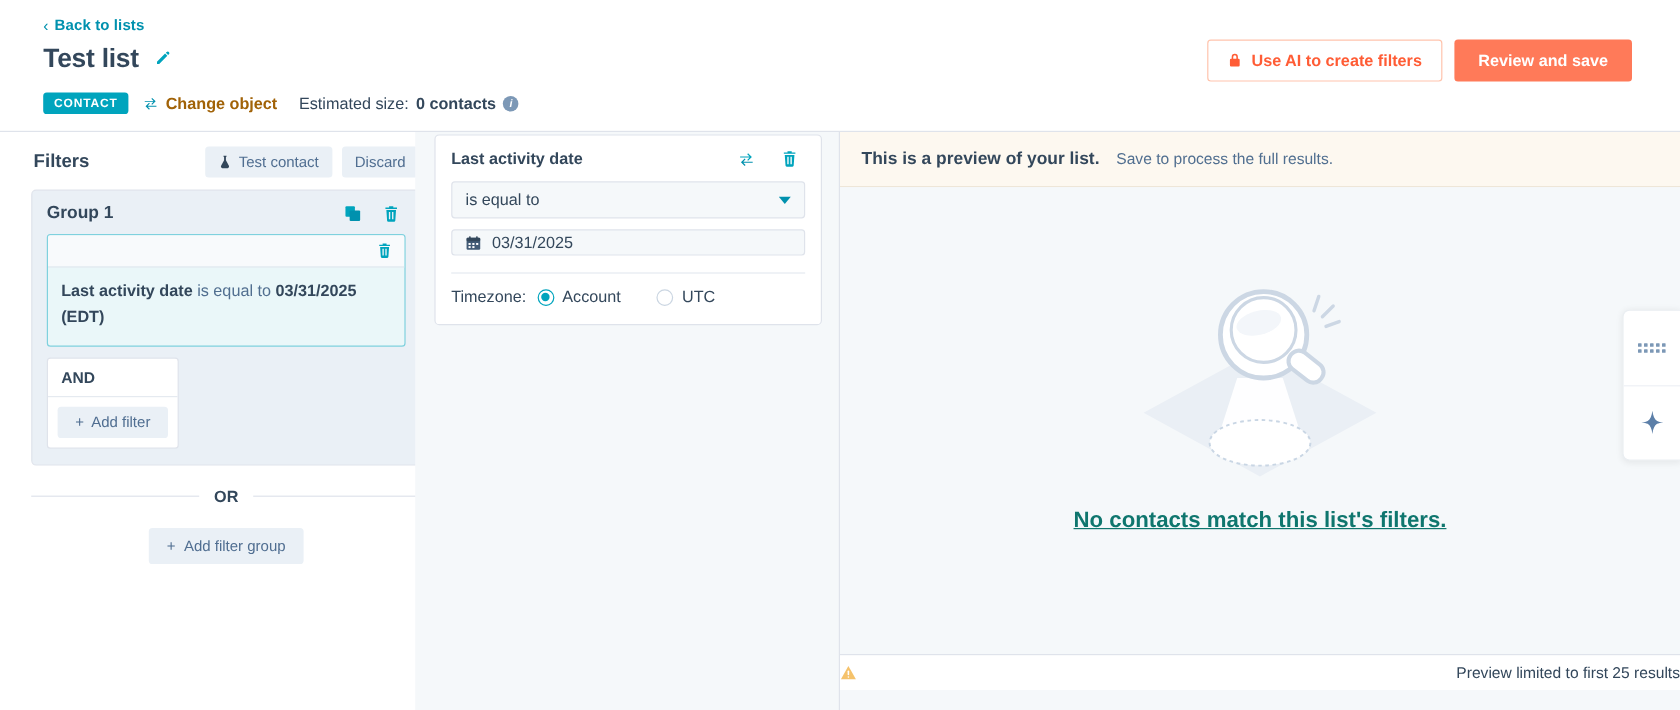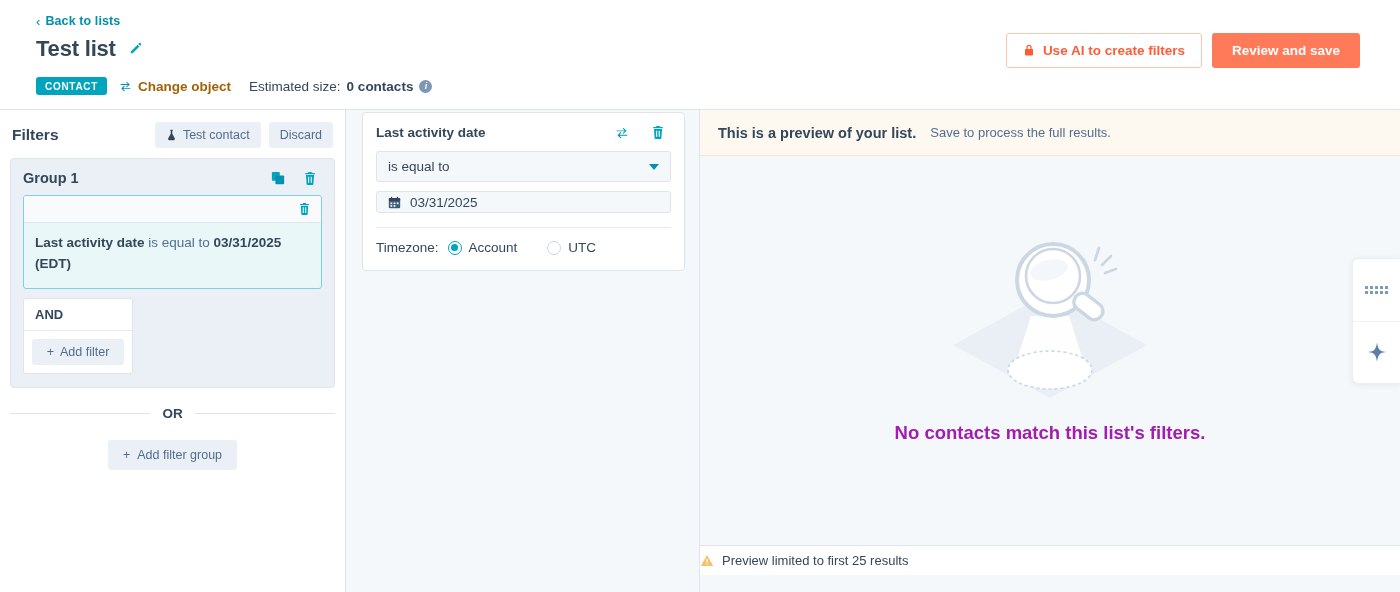--- a/index.html
+++ b/index.html
@@ -55,7 +55,7 @@
 
   
   .col-filters {
-    position:absolute; left:0; top:110px; width:346px; height:482px;
+    position:absolute; left:16px; top:110px; width:346px; height:482px;
     background:#fff; border-right:1px solid #dfe3eb; overflow:hidden;
   }
   .col-editor {

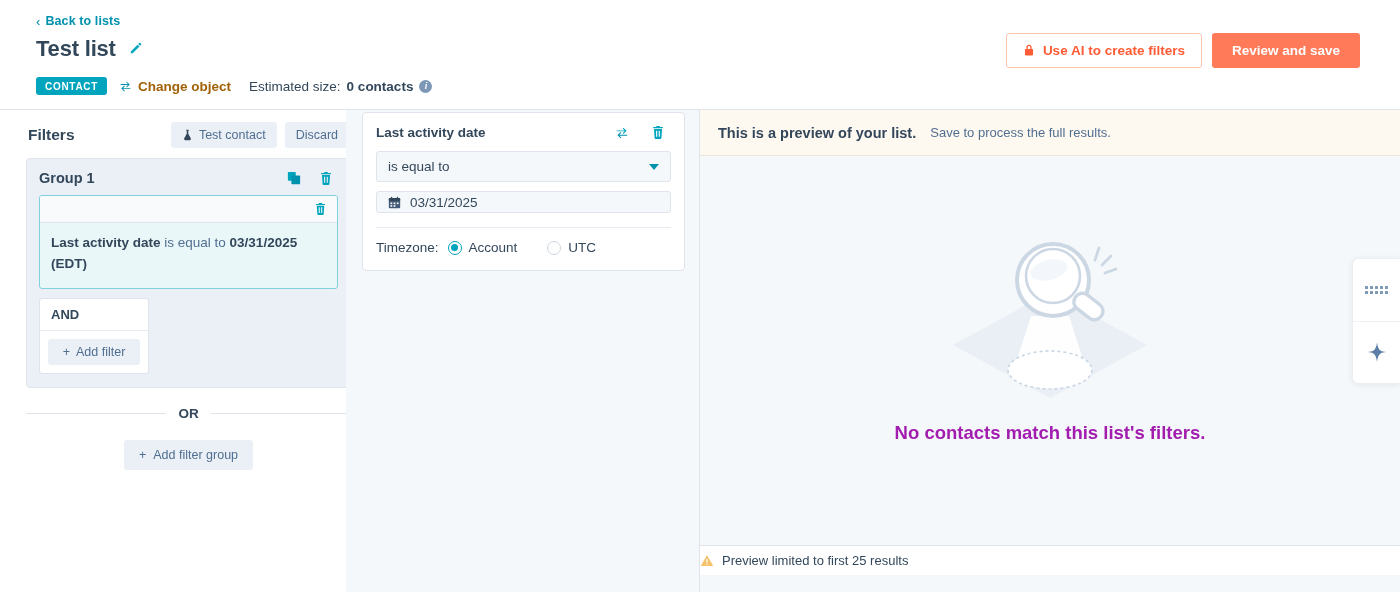--- a/index.html
+++ b/index.html
@@ -169,7 +169,7 @@
     align-items:center; justify-content:center; background:#f5f8fa; padding-bottom:12px;
   }
   .empty-illu { margin-bottom:16px; }
-  .empty-title { font-size:18.5px; font-weight:700; color:#a21caf; margin-bottom:14px; }
+  .empty-title { font-size:18.5px; font-weight:700; color:#0f766e; margin-bottom:14px;text-decoration:underline; }
   .empty-sub { font-size:13.5px; color:#33475b; }
   .preview-foot {
     height:30px; background:#fff; border-top:1px solid #dfe3eb;

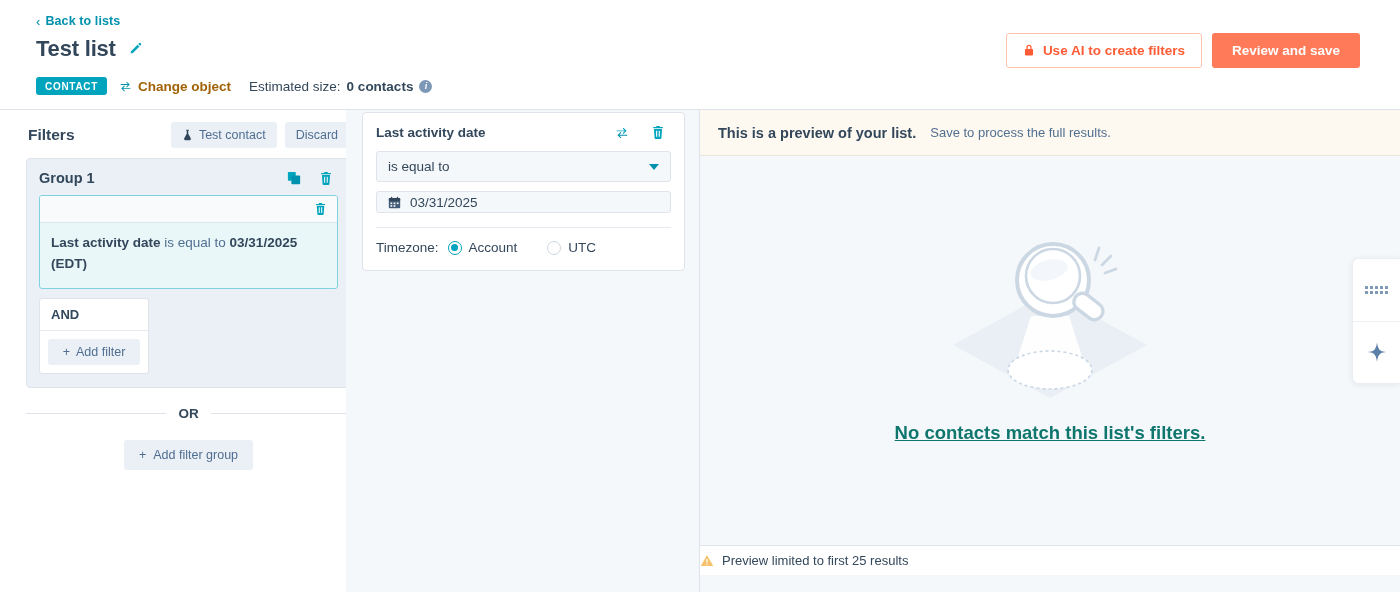--- a/index.html
+++ b/index.html
@@ -173,7 +173,7 @@
   .empty-sub { font-size:13.5px; color:#33475b; }
   .preview-foot {
     height:30px; background:#fff; border-top:1px solid #dfe3eb;
-    display:flex; align-items:center; justify-content:flex-start; gap:8px;
+    display:flex; align-items:center; justify-content:space-between; gap:8px;
   }
   .foot-text { font-size:13px; color:#33475b; }
 

